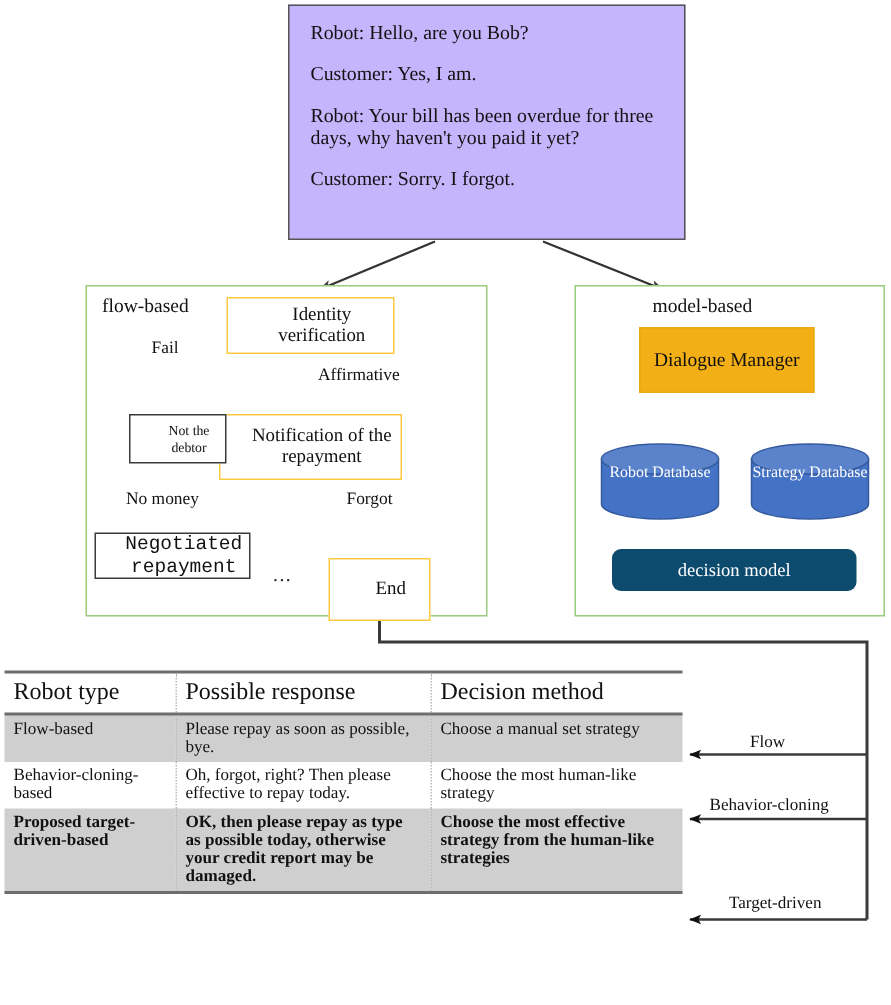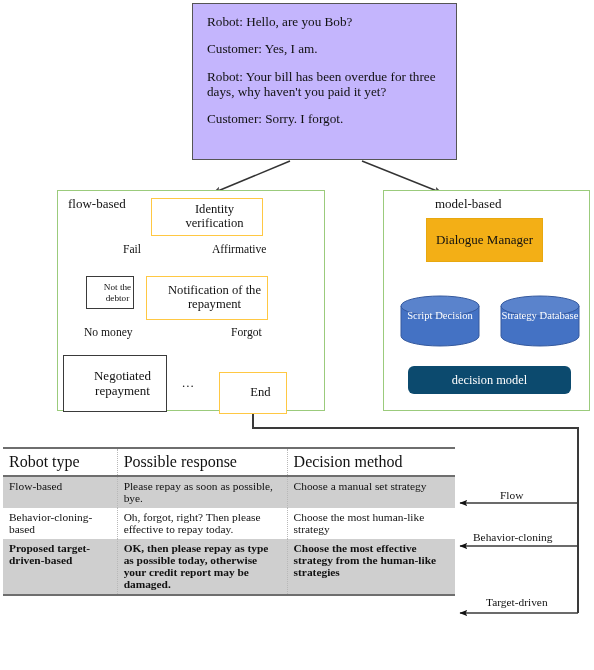--- a/index.html
+++ b/index.html
@@ -34,7 +34,7 @@
   .ellipsis{left:182px;top:375px;font-size:13px;letter-spacing:1px;color:#222;}
   
   .elabel{font-size:11.6px;}
-  #lbl-fail{left:101px;top:243px;margin-left:22px;}
+  #lbl-fail{left:101px;top:225px;}
   #lbl-affirm{left:212px;top:243px;}
   #lbl-nomoney{left:84px;top:326px;}
   #lbl-forgot{left:231px;top:326px;}

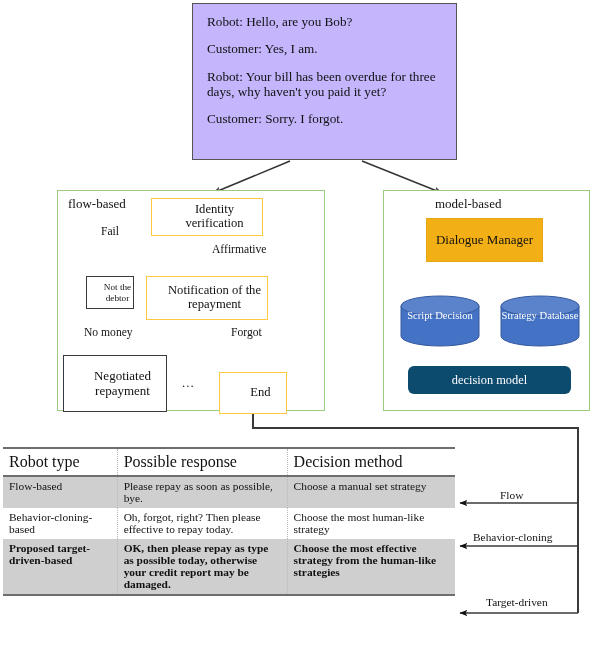--- a/index.html
+++ b/index.html
@@ -28,7 +28,7 @@
   .node-dark{border:1.6px solid #3A3A3A;}
   #node-identity{left:151px;top:198px;width:112px;height:38px;font-size:12.6px;}
   #node-notification{left:146px;top:276px;width:122px;height:44px;font-size:12.6px;}
-  #node-notdebtor{left:86px;top:276px;width:48px;height:33px;font-size:9.2px;}
+  #node-notdebtor{left:86px;top:276px;width:65px;height:33px;font-size:9.2px;}
   #node-negotiated{left:63px;top:355px;width:104px;height:57px;font-size:13px;}
   #node-end{left:219px;top:372px;width:68px;height:42px;font-size:12.6px;}
   .ellipsis{left:182px;top:375px;font-size:13px;letter-spacing:1px;color:#222;}

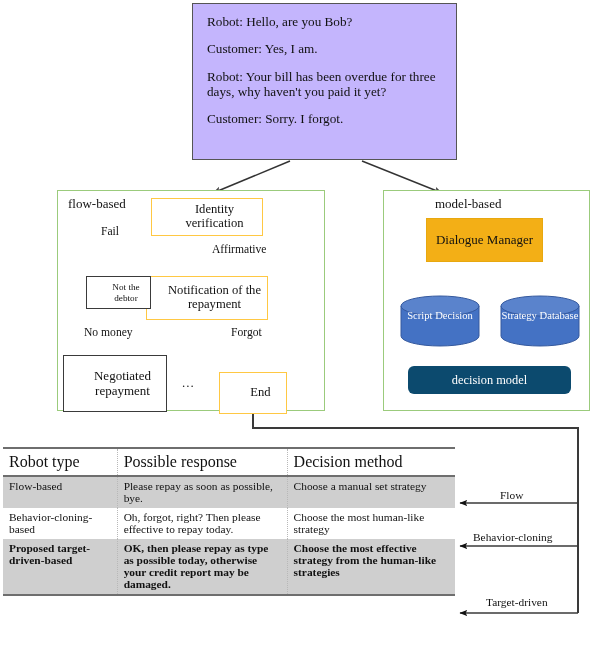--- a/index.html
+++ b/index.html
@@ -136,7 +136,7 @@
     <path d="M1,11 L1,41 A39,10 0 0 0 79,41 L79,11 Z" fill="#4472C4" stroke="#35599E" stroke-width="1"></path>
     <ellipse cx="40" cy="11" rx="39" ry="10" fill="#5A83CC" stroke="#35599E" stroke-width="1"></ellipse>
   </svg>
-  <div class="cyl-text">Script Decision</div>
+  <div class="cyl-text">Robot Database</div>
 </div>
 
 <div class="abs cylinder" id="cyl-strategy">

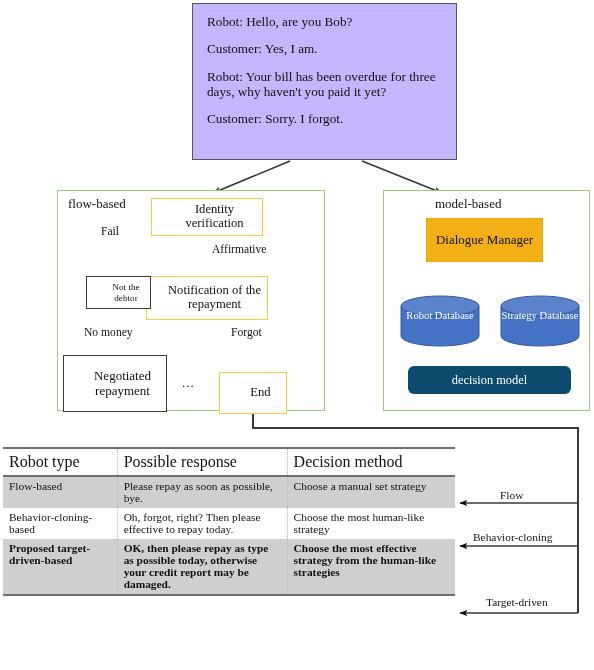--- a/index.html
+++ b/index.html
@@ -29,7 +29,7 @@
   #node-identity{left:151px;top:198px;width:112px;height:38px;font-size:12.6px;}
   #node-notification{left:146px;top:276px;width:122px;height:44px;font-size:12.6px;}
   #node-notdebtor{left:86px;top:276px;width:65px;height:33px;font-size:9.2px;}
-  #node-negotiated{left:63px;top:355px;width:104px;height:57px;font-size:13px;}
+  #node-negotiated{left:63px;top:355px;width:104px;height:31px;font-size:13px;font-family:Liberation Mono, monospace;}
   #node-end{left:219px;top:372px;width:68px;height:42px;font-size:12.6px;}
   .ellipsis{left:182px;top:375px;font-size:13px;letter-spacing:1px;color:#222;}
   

